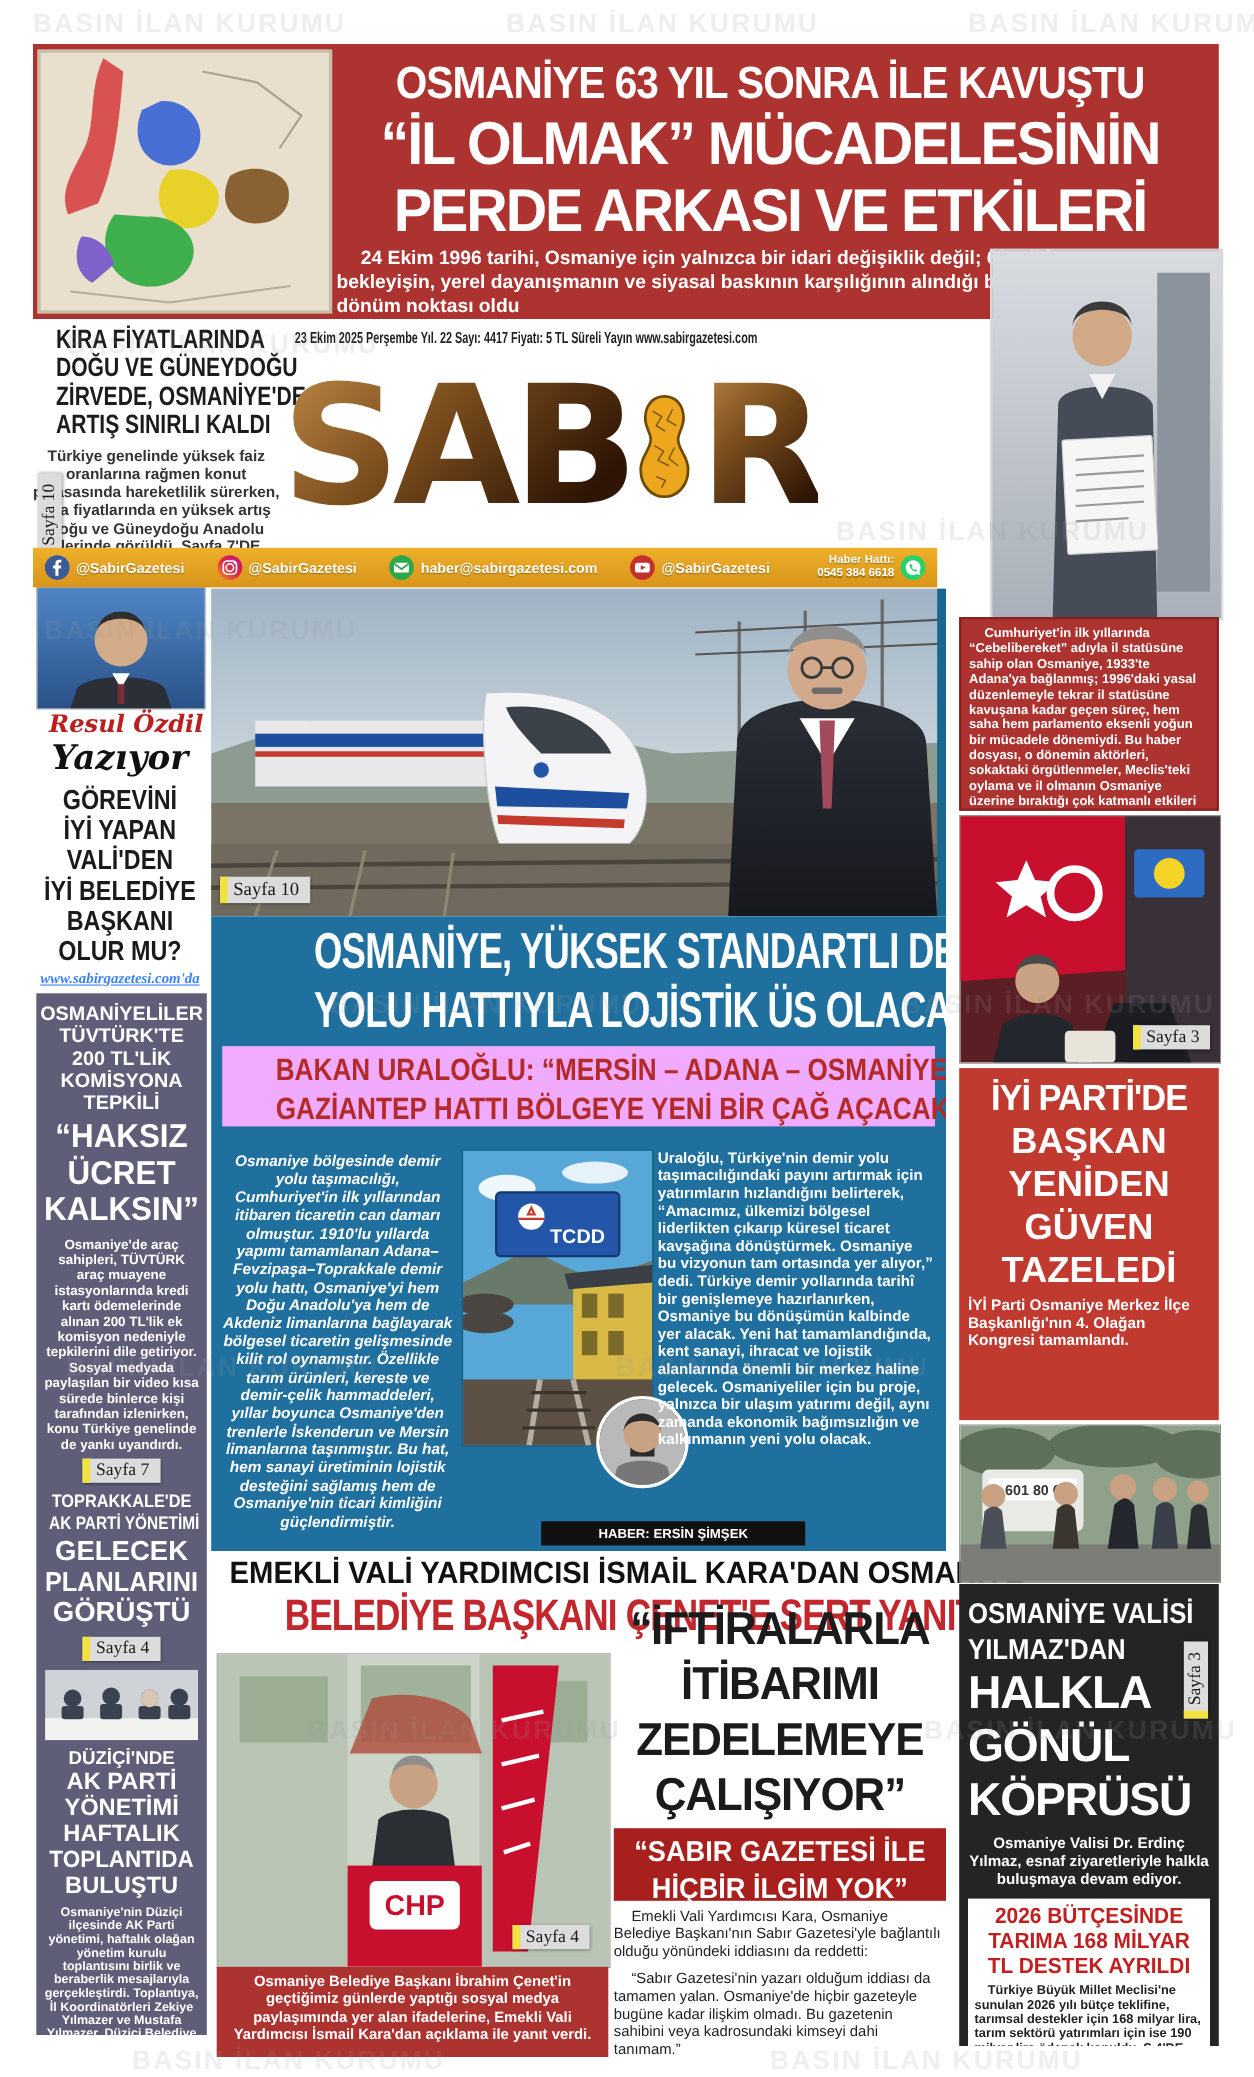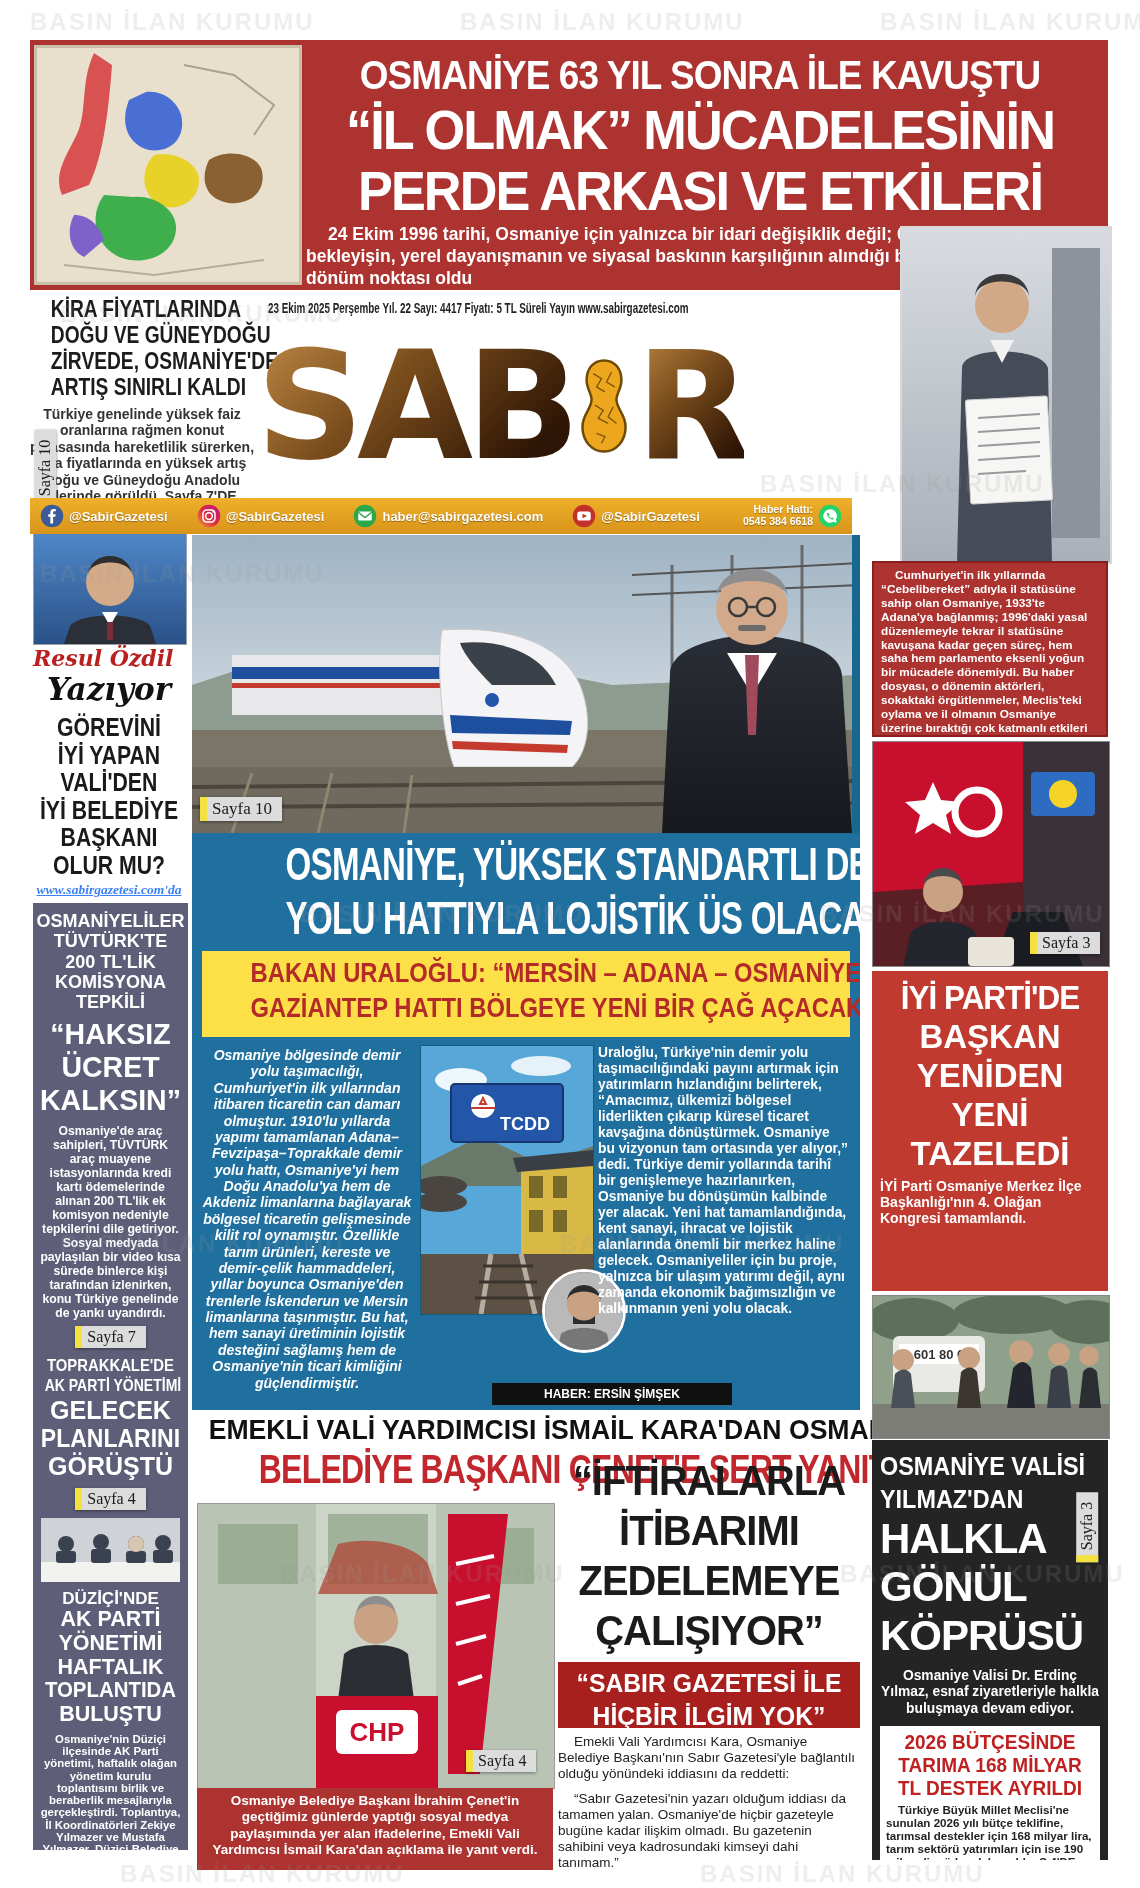--- a/index.html
+++ b/index.html
@@ -187,7 +187,7 @@
     <rect x="73" y="88" width="6" height="18" fill="#7a2d35"></rect>
   </svg>
 
-  <div class="abs" style="left:33px;top:645px;width:152px;text-align:left;font-family:'DejaVu Serif',serif;font-style:italic;font-weight:bold;font-size:22px;color:#b92020;">Resul Özdil</div>
+  <div class="abs" style="left:33px;top:645px;width:152px;text-align:right;font-family:'DejaVu Serif',serif;font-style:italic;font-weight:bold;font-size:22px;color:#b92020;">Resul Özdil</div>
   <div class="abs" style="left:33px;top:671px;width:152px;text-align:center;font-family:'DejaVu Serif',serif;font-style:italic;font-weight:bold;font-size:31px;color:#111;">Yazıyor</div>
 
   <div class="abs" style="left:26px;top:714px;width:166px;">

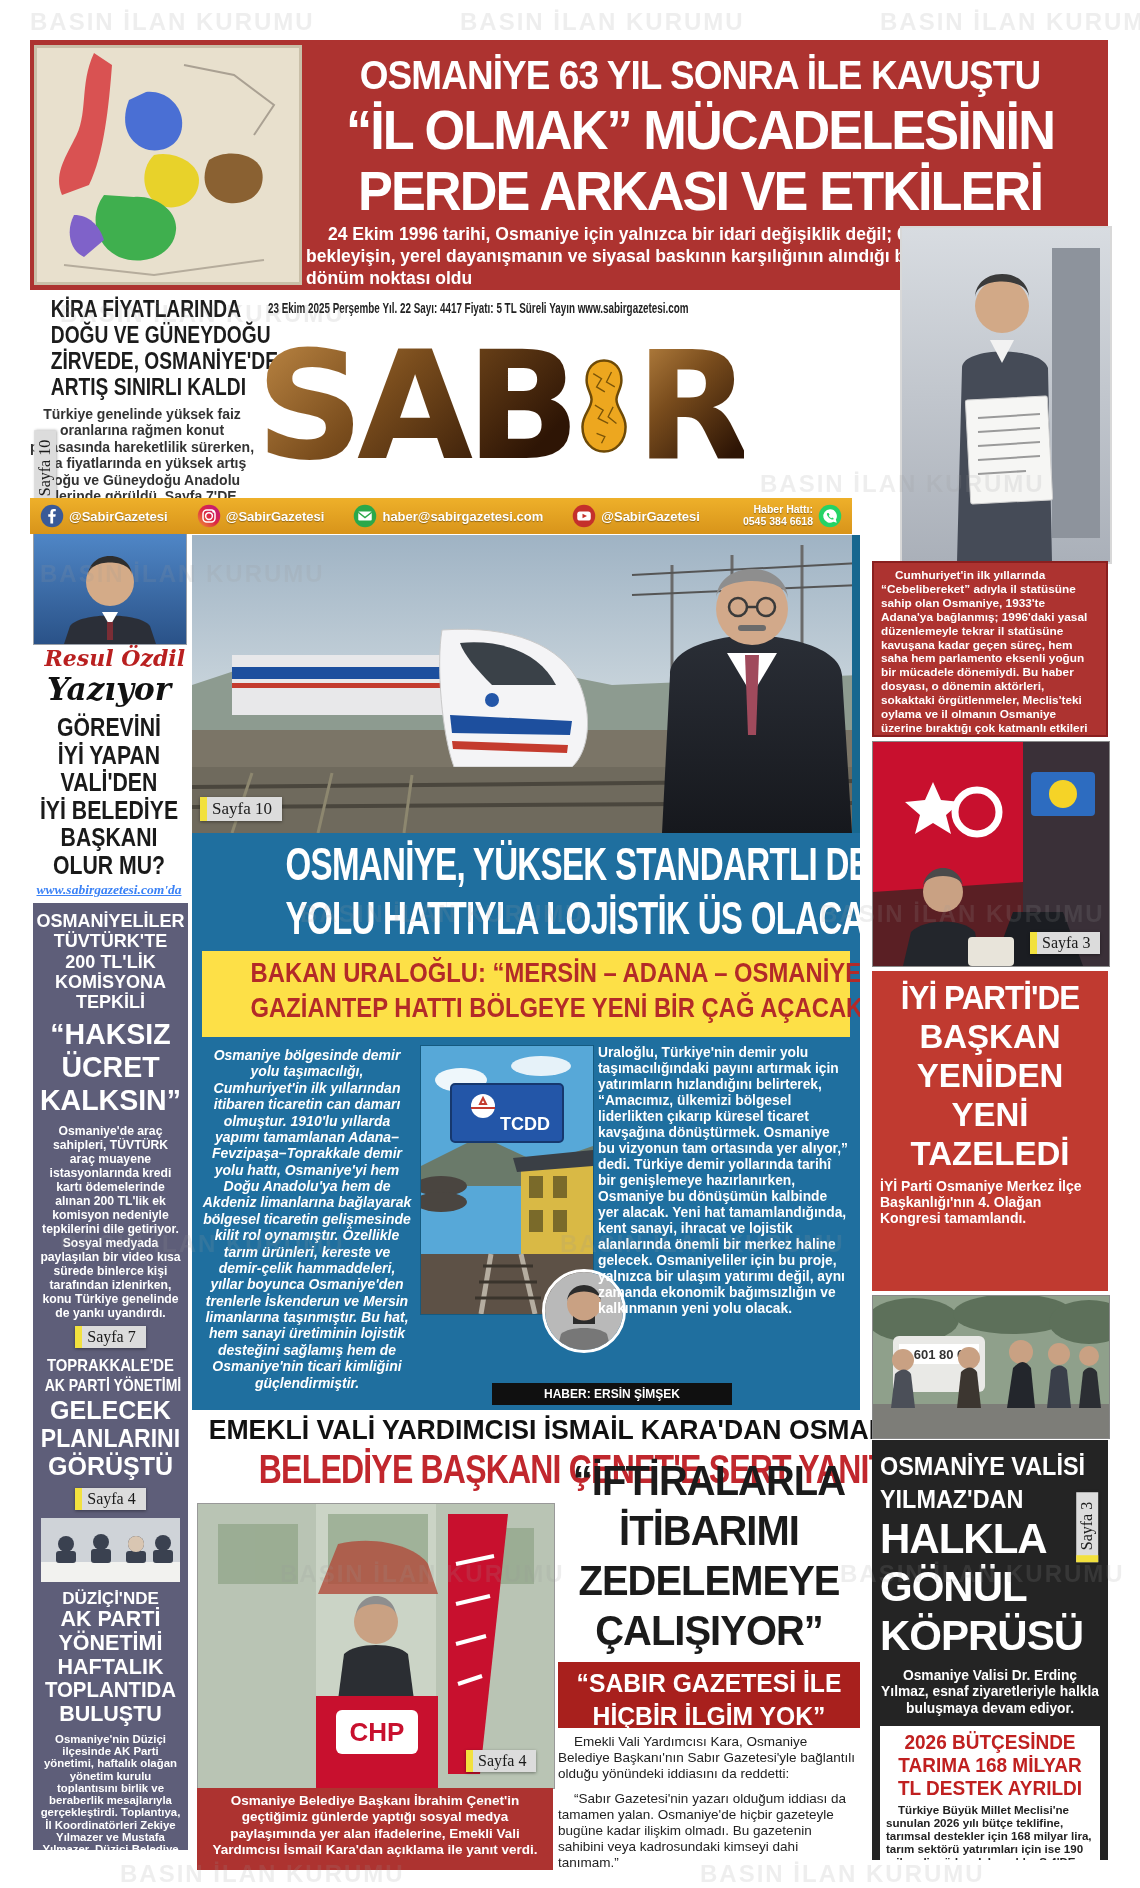--- a/index.html
+++ b/index.html
@@ -315,7 +315,7 @@
   <div class="abs" style="left:192px;top:833px;width:668px;height:577px;background:#1f6f9f;overflow:hidden;">
     <div class="hl sq72" style="position:absolute;left:0;top:4px;width:668px;font-size:46px;color:#fff;letter-spacing:-1px;">OSMANİYE, YÜKSEK STANDARTLI DEMİR</div>
     <div class="hl sq72" style="position:absolute;left:0;top:58px;width:668px;font-size:46px;color:#fff;letter-spacing:-1px;">YOLU HATTIYLA LOJİSTİK ÜS OLACAK</div>
-    <div class="abs" style="left:10px;top:118px;width:648px;height:86px;background:#fde047;">
+    <div class="abs" style="left:10px;top:118px;width:648px;height:73px;background:#f0abfc;">
       <div class="hl sq85" style="margin-top:6px;font-size:28px;color:#b32a28;">BAKAN URALOĞLU: “MERSİN – ADANA – OSMANİYE</div>
       <div class="hl sq85" style="margin-top:3px;font-size:28px;color:#b32a28;">GAZİANTEP HATTI BÖLGEYE YENİ BİR ÇAĞ AÇACAK”</div>
     </div>

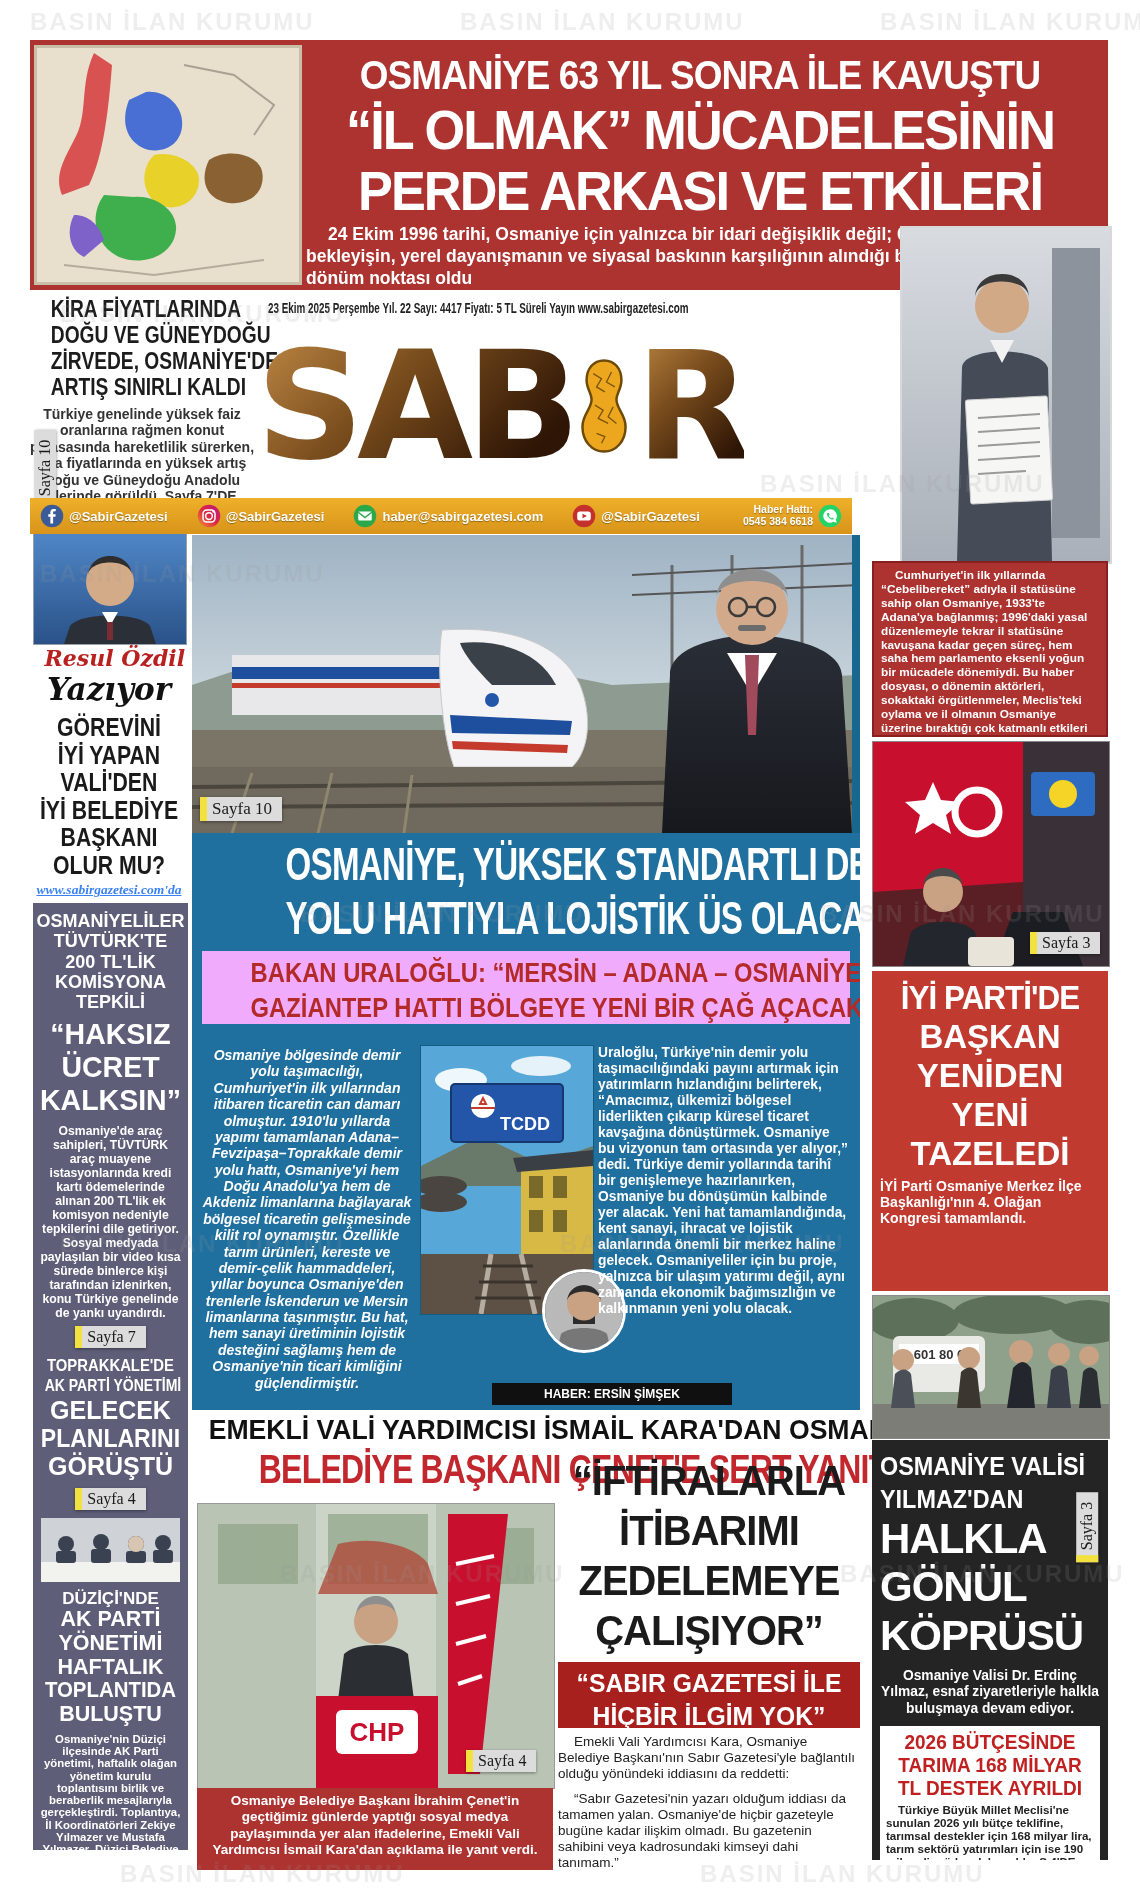--- a/index.html
+++ b/index.html
@@ -435,7 +435,7 @@
       <div class="hl sq95" style="font-size:33px;line-height:1.18;color:#fff;letter-spacing:-1px;">İYİ PARTİ'DE</div>
       <div class="hl" style="font-size:33px;line-height:1.18;color:#fff;">BAŞKAN</div>
       <div class="hl" style="font-size:33px;line-height:1.18;color:#fff;">YENİDEN</div>
-      <div class="hl" style="font-size:33px;line-height:1.18;color:#fff;">YENİ</div>
+      <div class="hl" style="font-size:33px;line-height:1.18;color:#fff;">GÜVEN</div>
       <div class="hl" style="font-size:33px;line-height:1.18;color:#fff;">TAZELEDİ</div>
     </div>
     <div class="b" style="margin:4px 8px 0 8px;font-size:14px;line-height:1.16;color:#fff;">İYİ Parti Osmaniye Merkez İlçe Başkanlığı'nın 4. Olağan Kongresi tamamlandı.</div>

